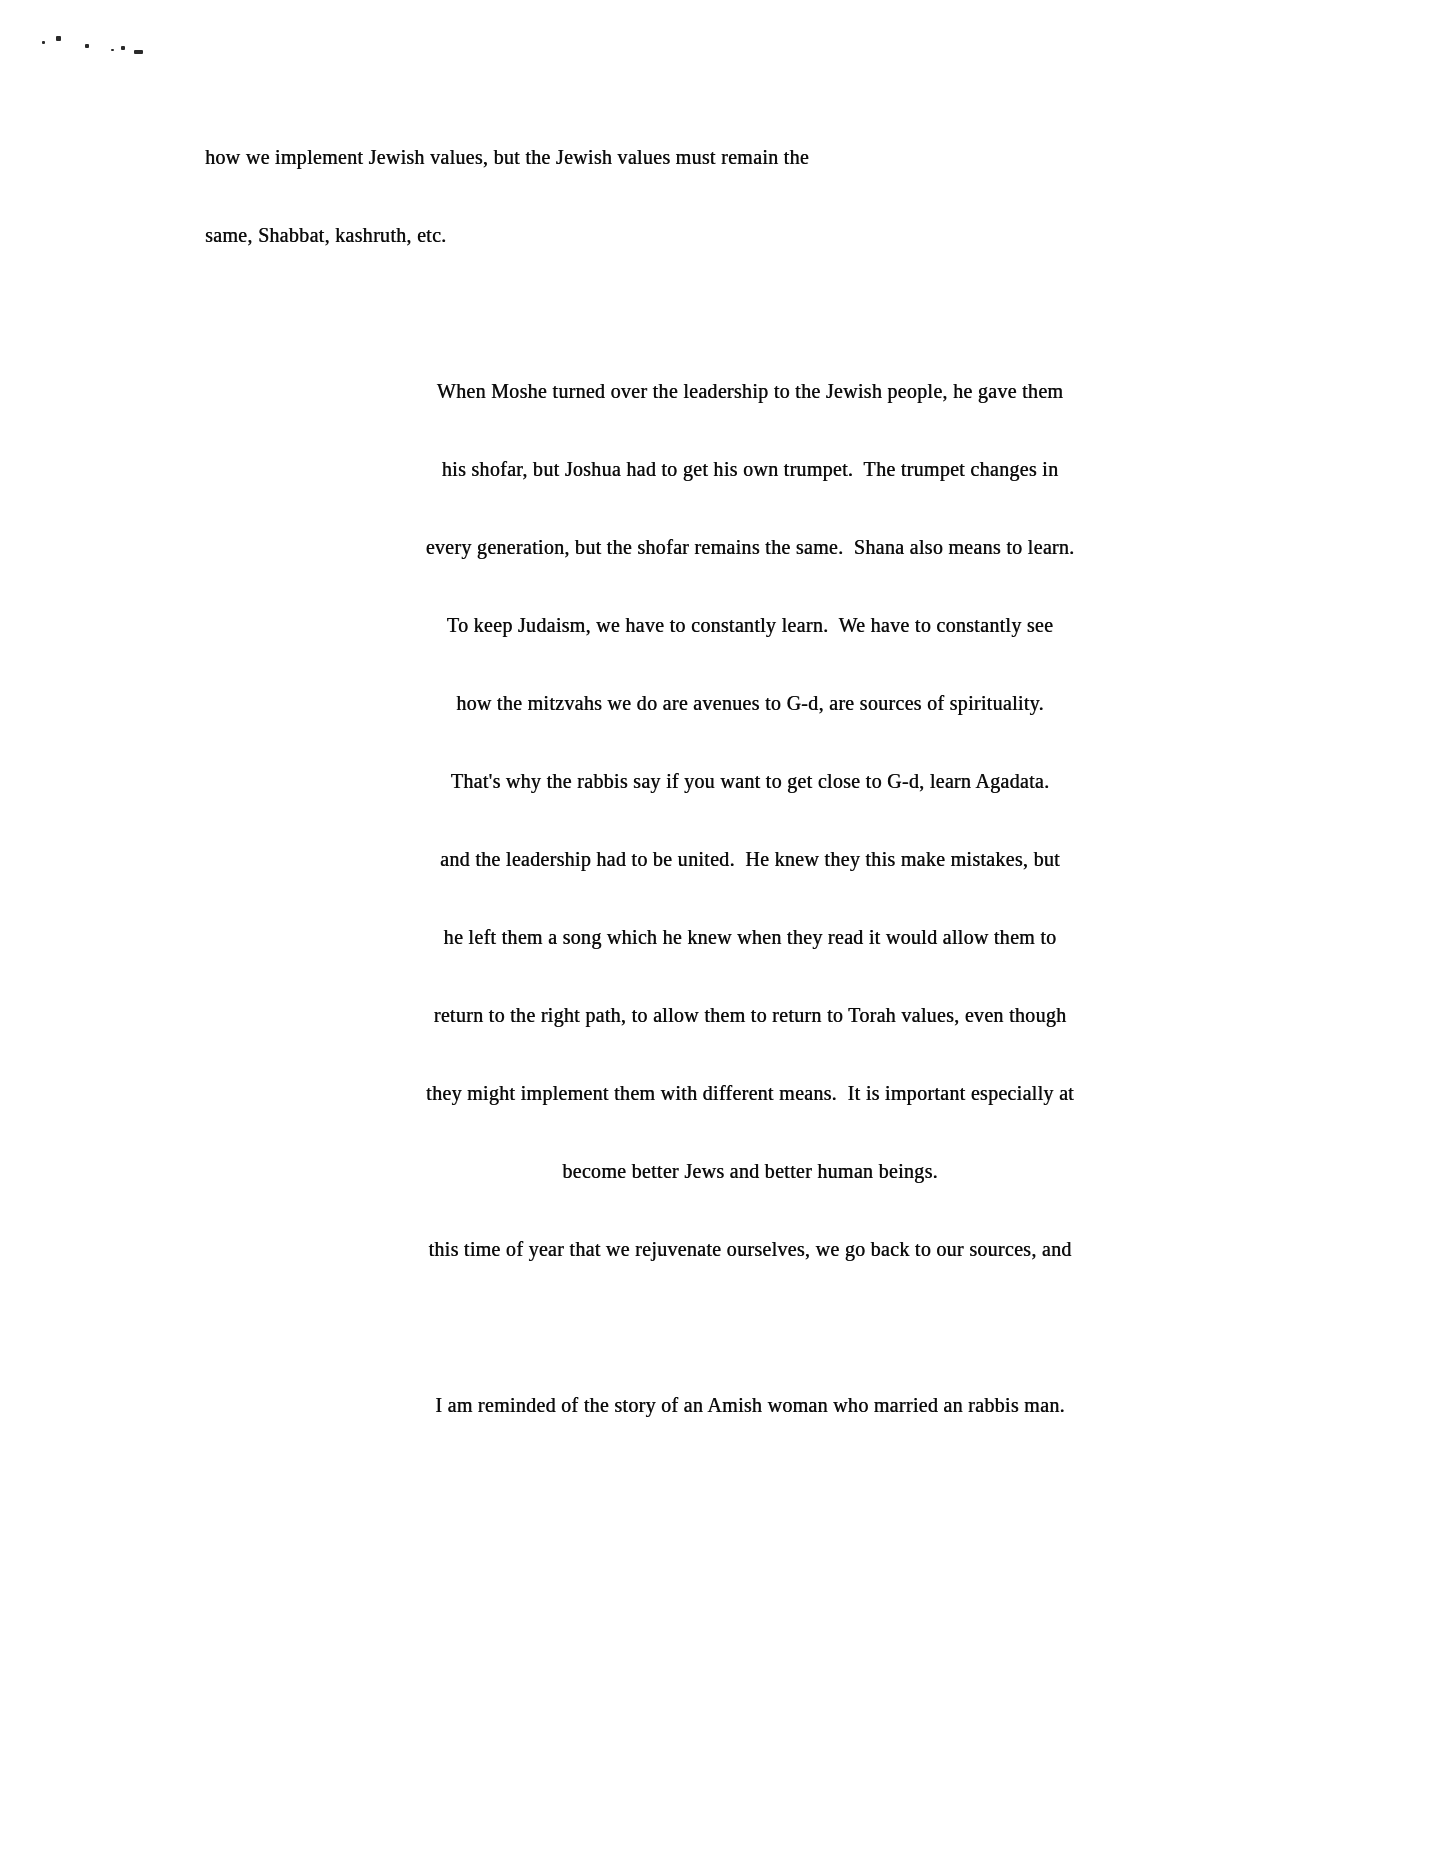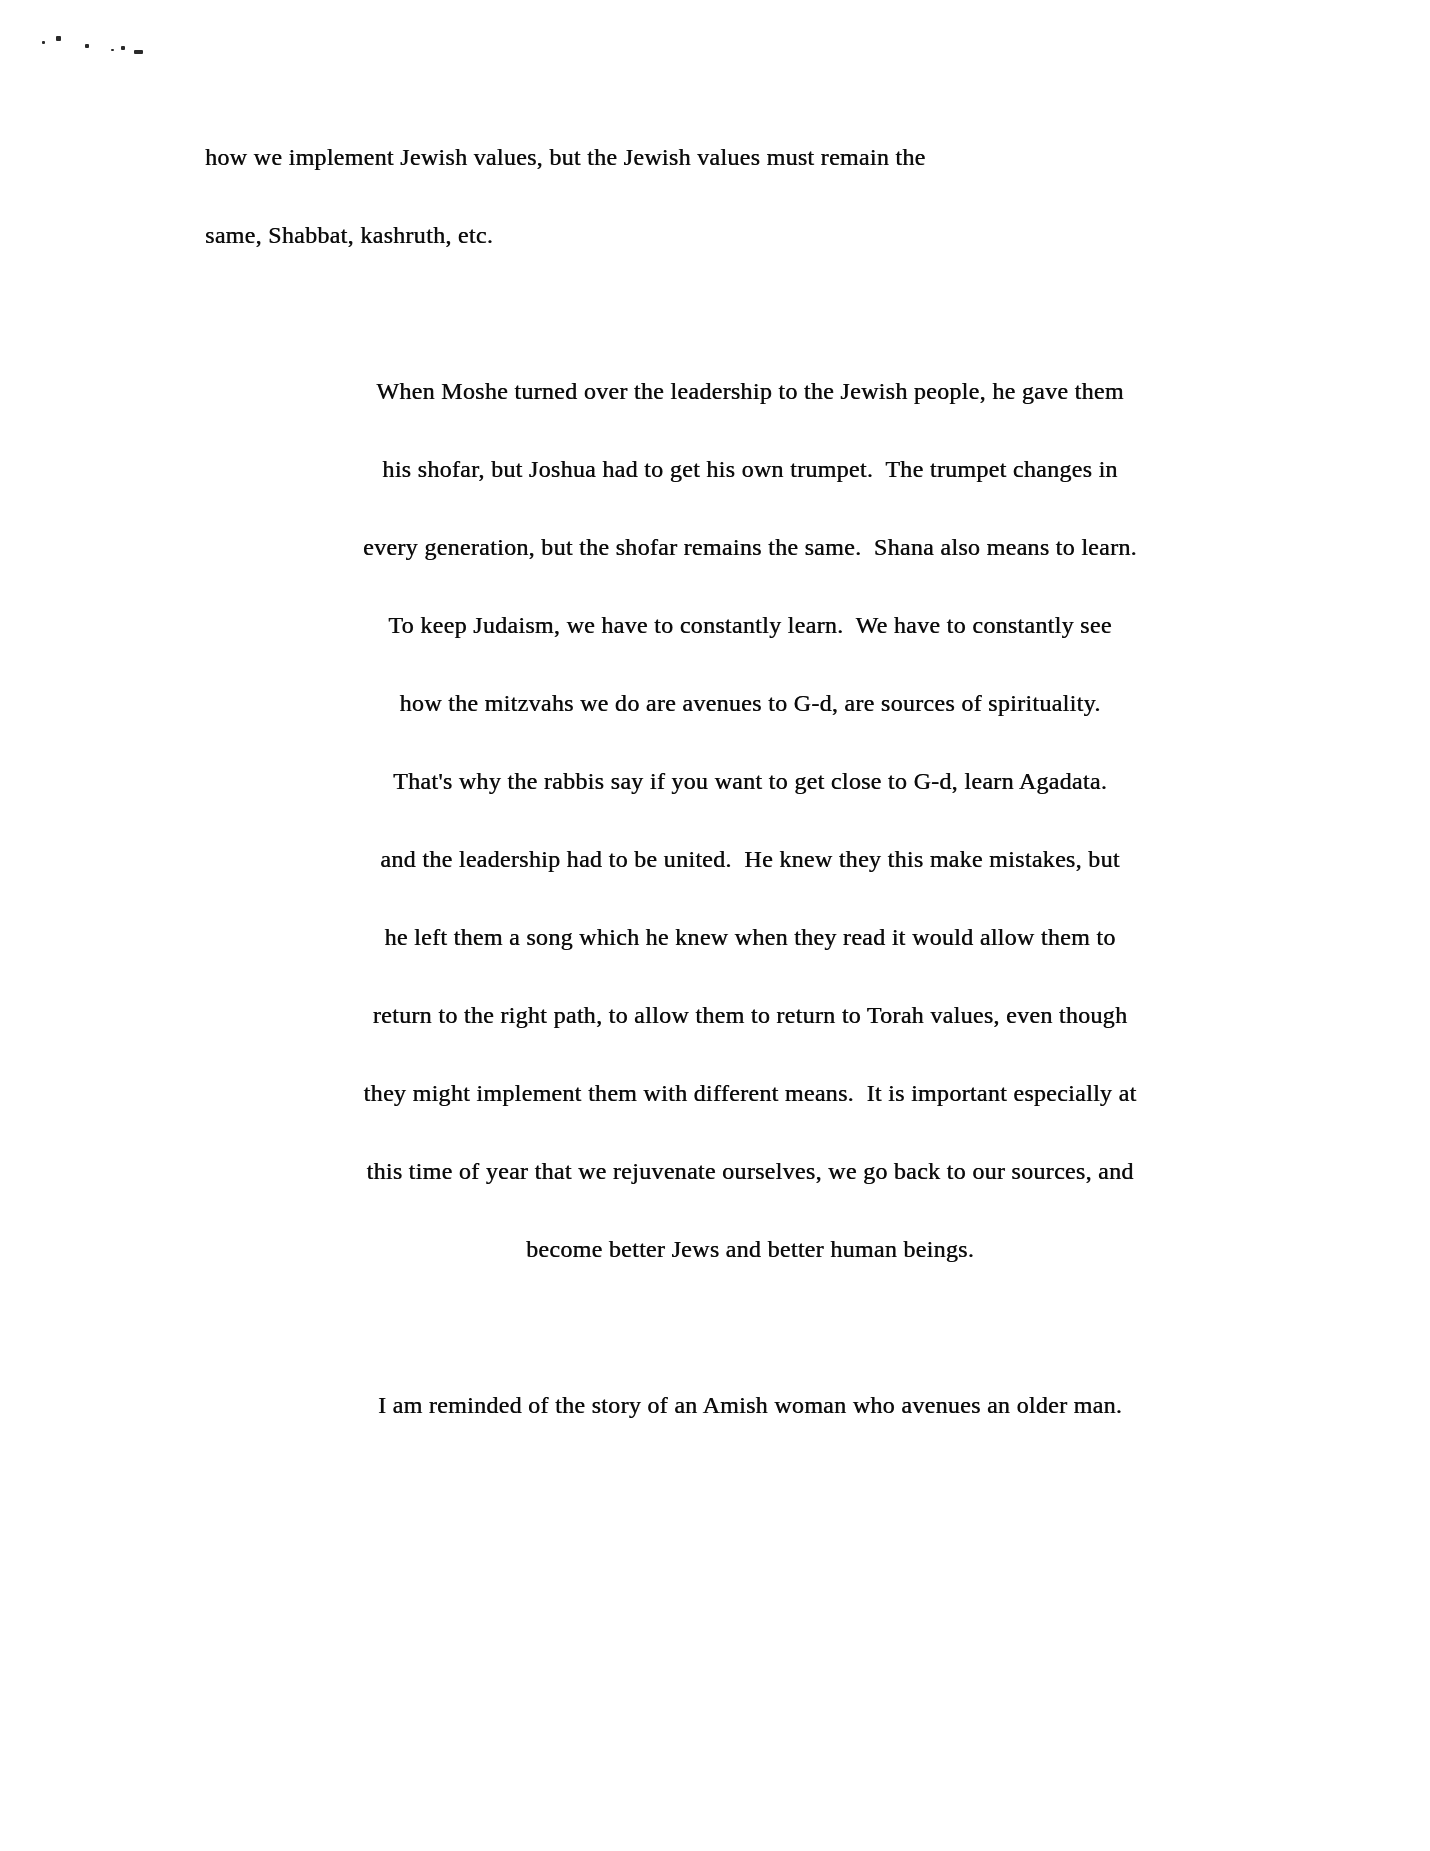--- a/index.html
+++ b/index.html
@@ -28,7 +28,7 @@
   .line {
     height: 78px;
     line-height: 78px;
-    font-size: 24px;
+    font-size: 20px;
     white-space: pre;              
     letter-spacing: 0.3px;
     

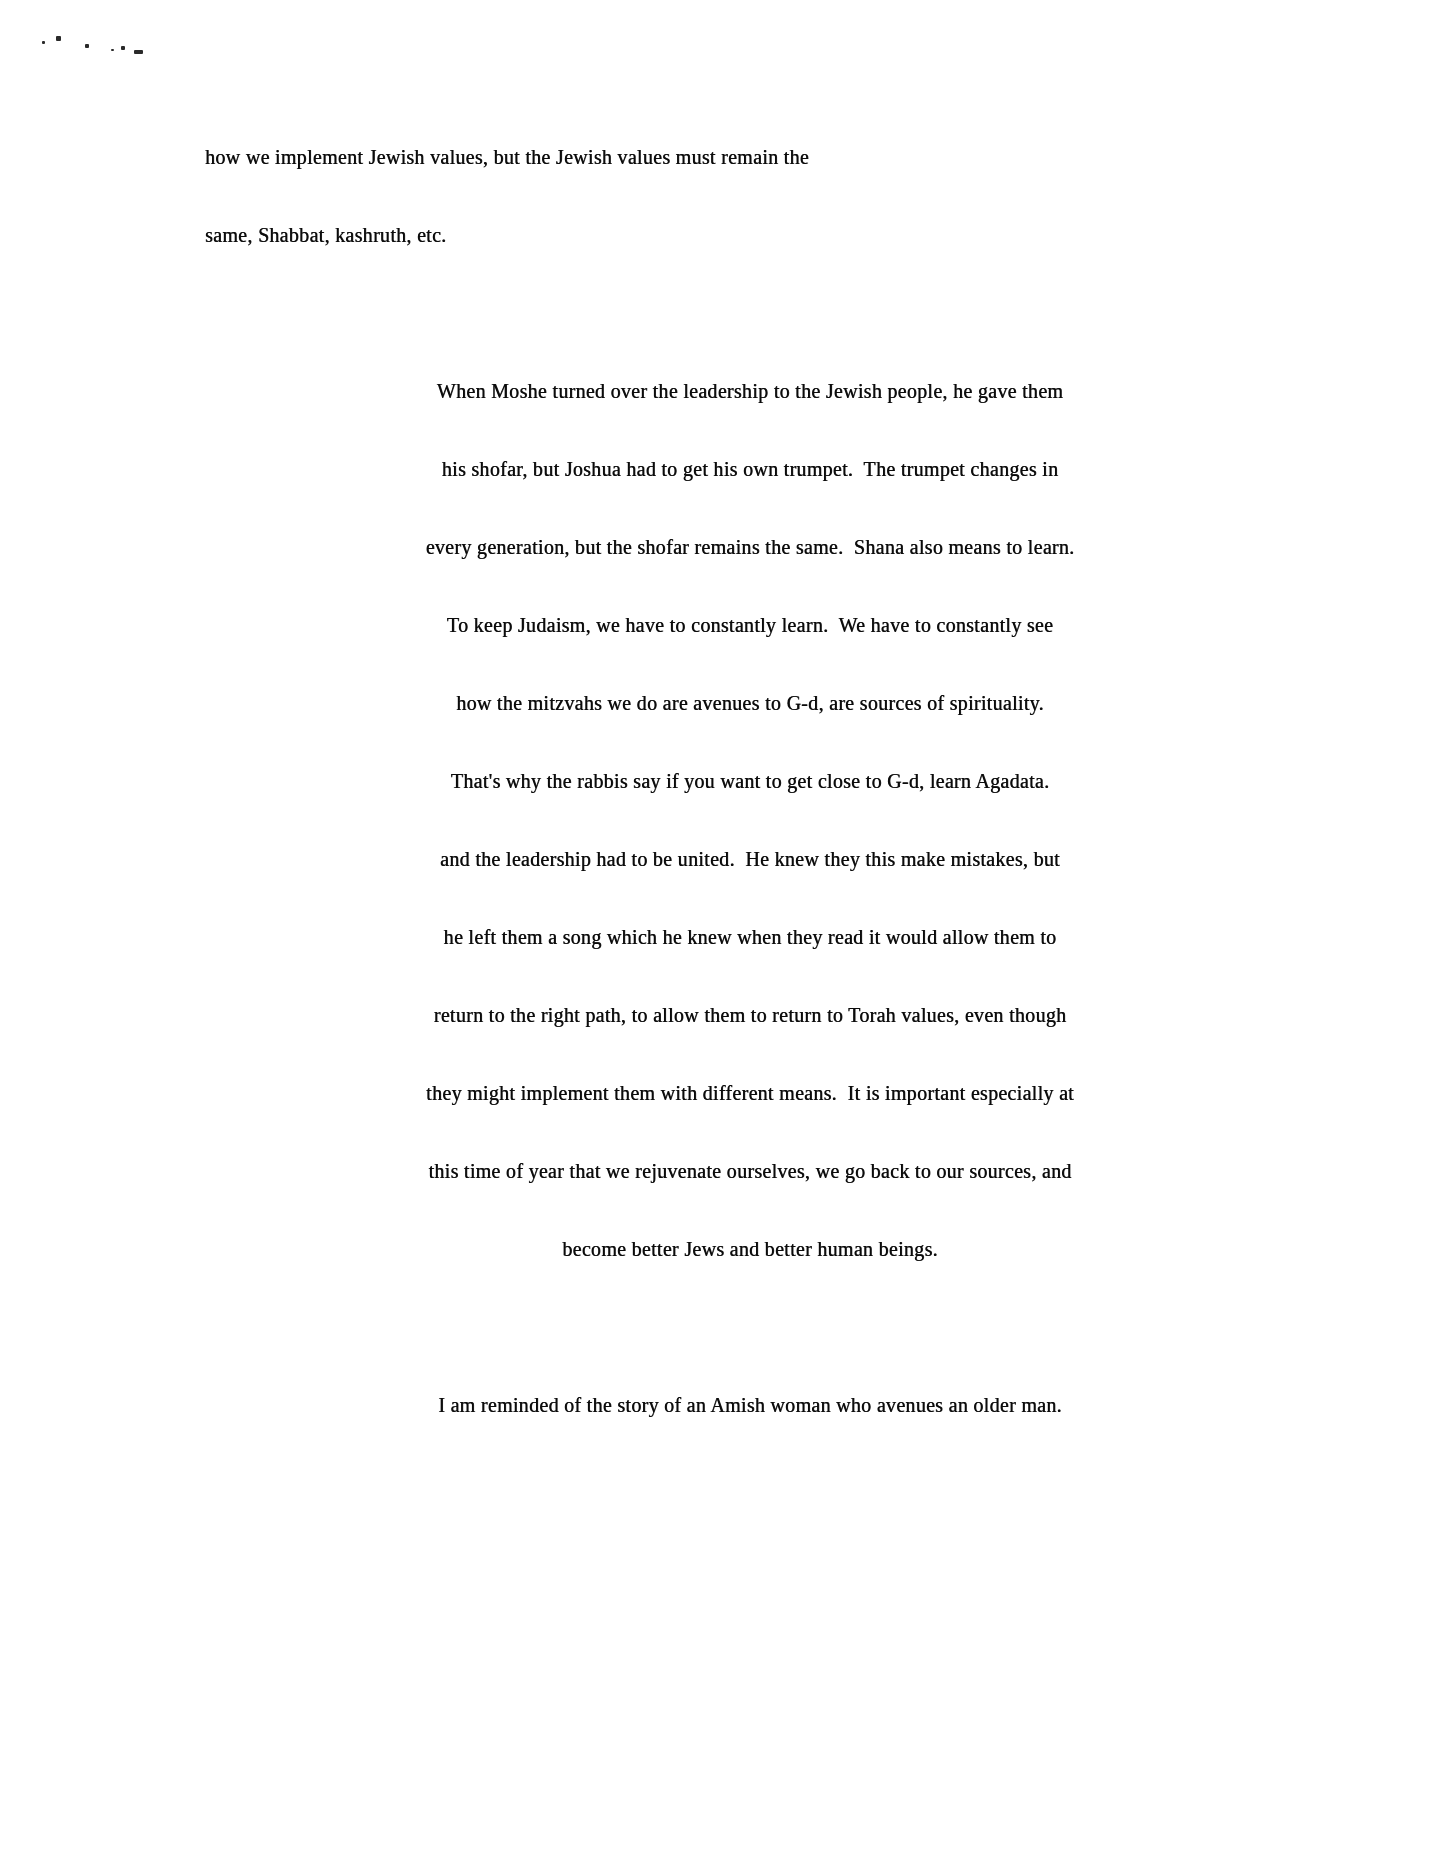--- a/index.html
+++ b/index.html
@@ -74,8 +74,8 @@
       <div class="line">he left them a song which he knew when they read it would allow them to</div>
       <div class="line">return to the right path, to allow them to return to Torah values, even though</div>
       <div class="line">they might implement them with different means.  It is important especially at</div>
+      <div class="line">become better Jews and better human beings.</div>
       <div class="line">this time of year that we rejuvenate ourselves, we go back to our sources, and</div>
-      <div class="line">become better Jews and better human beings.</div>
     </div>
 
     <div class="para">

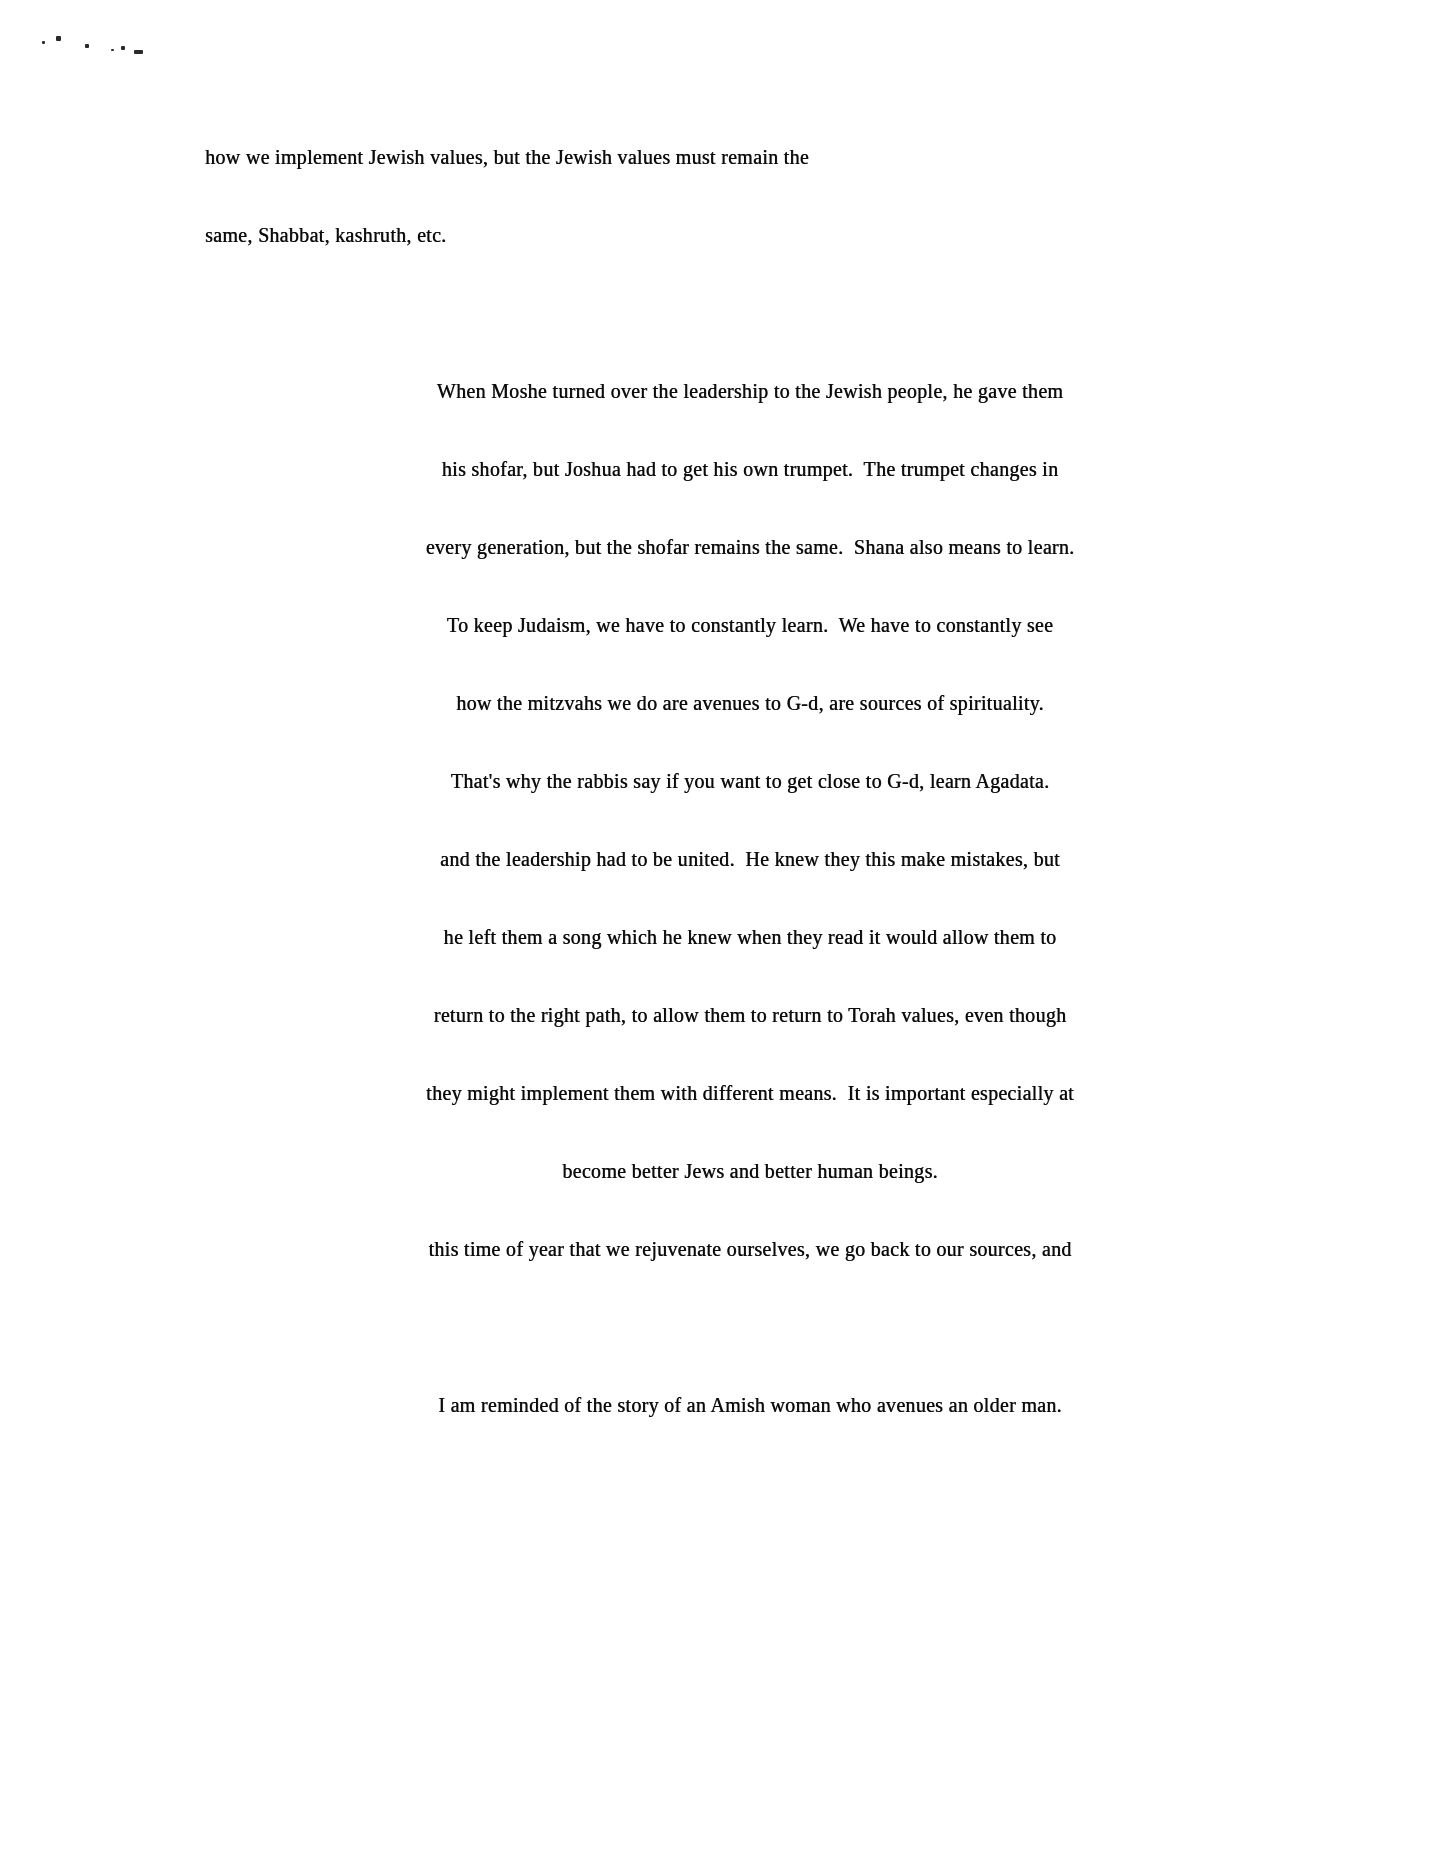--- a/index.html
+++ b/index.html
@@ -79,7 +79,7 @@
     </div>
 
     <div class="para">
-      <div class="line">I am reminded of the story of an Amish woman who avenues an older man.</div>
+      <div class="line">I am reminded of the story of an Amish woman who married an rabbis man.</div>
     </div>
 
   </div>

